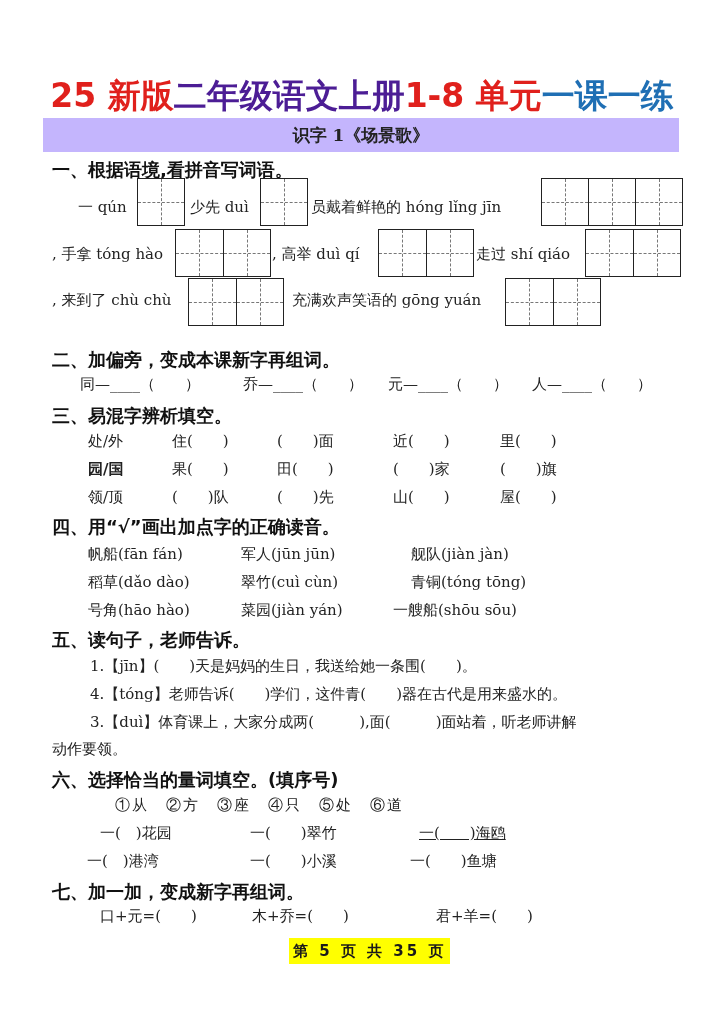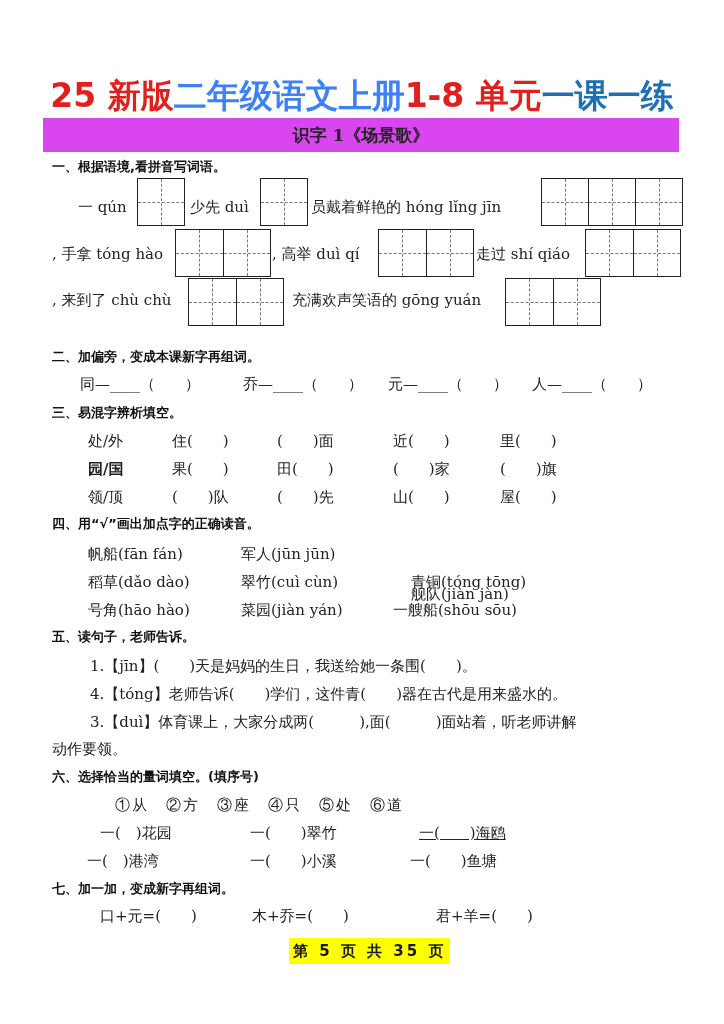--- a/index.html
+++ b/index.html
@@ -24,7 +24,7 @@
 <body>
 
 <div class="abs title">
-  <span style="color:#e0201c">25 新版</span><span style="color:#3b82f6">二年级语文上册</span><span style="color:#e0201c">1-8 单元</span><span style="color:#1f6fb4">一课一练</span>
+  <span style="color:#e0201c">25 新版</span><span style="color:#4c1d95">二年级语文上册</span><span style="color:#e0201c">1-8 单元</span><span style="color:#1f6fb4">一课一练</span>
 </div>
 
 <div class="abs banner">识字 1《场景歌》</div>

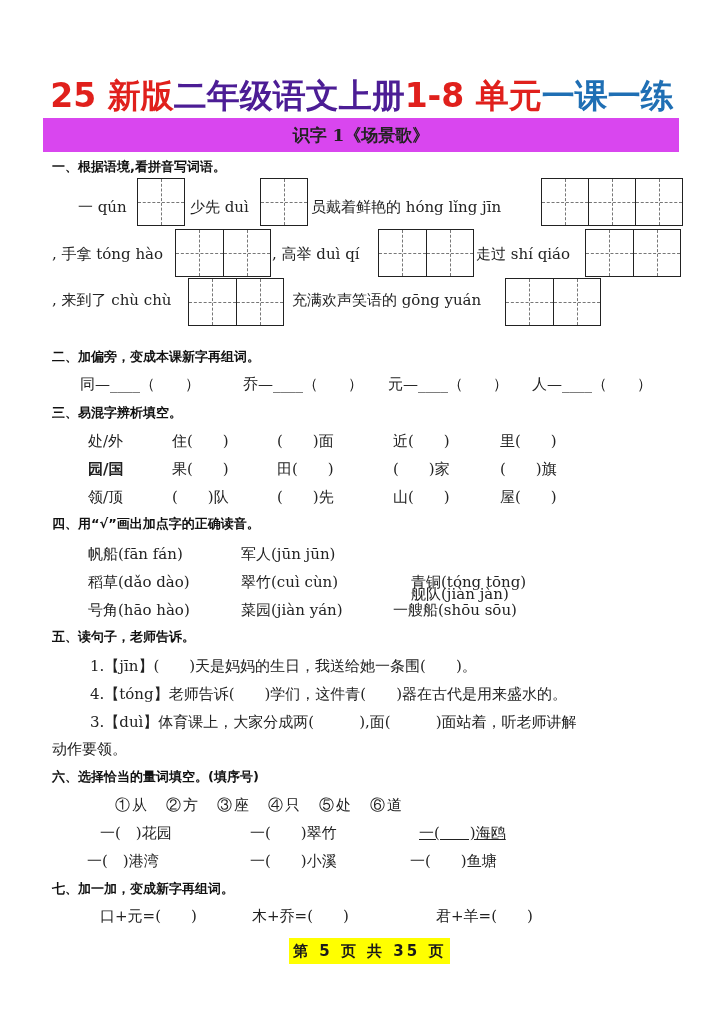--- a/index.html
+++ b/index.html
@@ -8,7 +8,7 @@
   .abs { position:absolute; white-space:nowrap; }
   .title { top:74px; left:0; width:724px; text-align:center; font-size:33px; font-weight:bold;
            font-family:"DejaVu Sans", "Liberation Sans", sans-serif; letter-spacing:0px; line-height:44px; }
-  .banner { top:118px; left:43px; width:636px; height:34px; background:#d946ef;
+  .banner { top:118px; left:43px; width:636px; height:34px; background:#c4b5fd;
             text-align:center; font-size:17px; font-weight:bold; line-height:34px; color:#222; }
   .h { font-size:13px; font-weight:bold; font-family:"DejaVu Sans", "Liberation Sans", sans-serif; color:#111; }
   .t { font-size:15px; color:#222; }

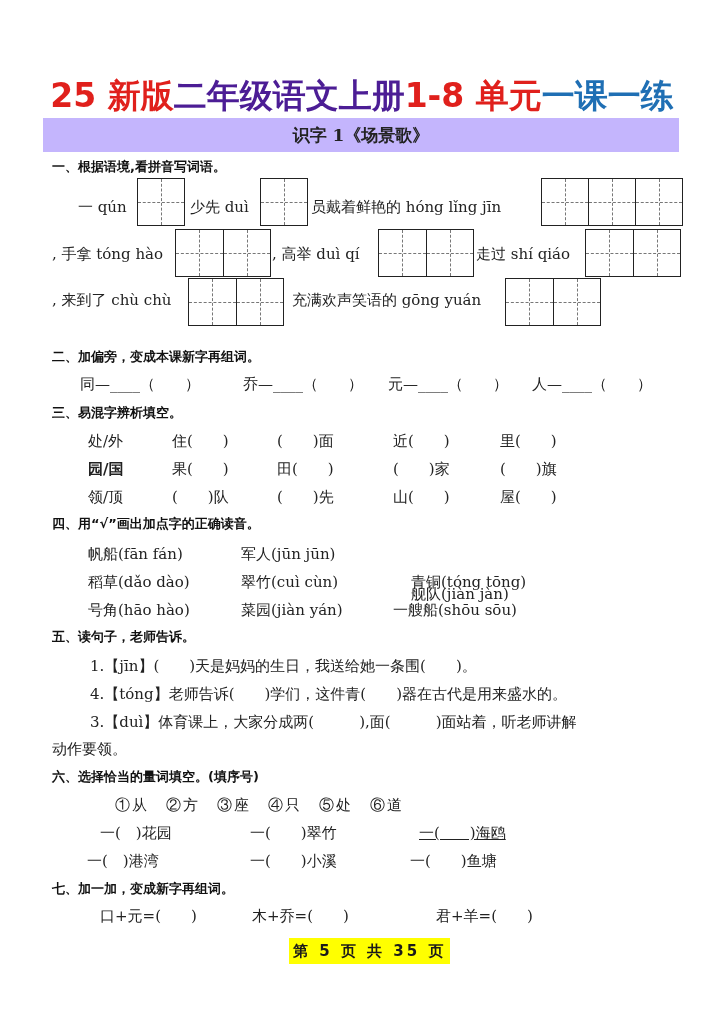--- a/index.html
+++ b/index.html
@@ -10,7 +10,7 @@
            font-family:"DejaVu Sans", "Liberation Sans", sans-serif; letter-spacing:0px; line-height:44px; }
   .banner { top:118px; left:43px; width:636px; height:34px; background:#c4b5fd;
             text-align:center; font-size:17px; font-weight:bold; line-height:34px; color:#222; }
-  .h { font-size:13px; font-weight:bold; font-family:"DejaVu Sans", "Liberation Sans", sans-serif; color:#111; }
+  .h { font-size:18px; font-weight:bold; font-family:"DejaVu Sans", "Liberation Sans", sans-serif; color:#111; }
   .t { font-size:15px; color:#222; }
   .box { position:absolute; border:1.5px solid #222; box-sizing:border-box; display:flex; }
   .cell { flex:1; position:relative; border-right:1.5px solid #222; }

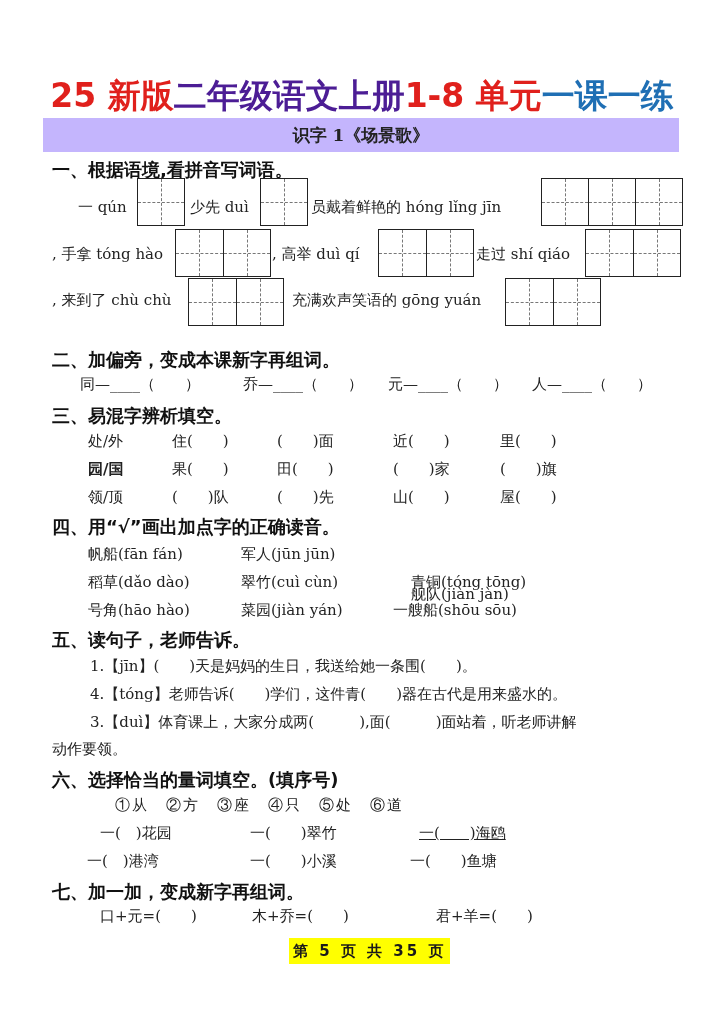--- a/index.html
+++ b/index.html
@@ -98,7 +98,7 @@
 <div class="abs h" style="top:515px;left:52px;">四、用“√”画出加点字的正确读音。</div>
 <div class="abs t" style="top:545px;left:88px;">帆船(fān fán)</div>
 <div class="abs t" style="top:545px;left:241px;">军人(jūn jūn)</div>
-<div class="abs t" style="top:545px;left:411px;margin-top:40px;">舰队(jiàn jàn)</div>
+<div class="abs t" style="top:545px;left:411px;">舰队(jiàn jàn)</div>
 <div class="abs t" style="top:573px;left:88px;">稻草(dǎo dào)</div>
 <div class="abs t" style="top:573px;left:241px;">翠竹(cuì cùn)</div>
 <div class="abs t" style="top:573px;left:411px;">青铜(tóng tōng)</div>

